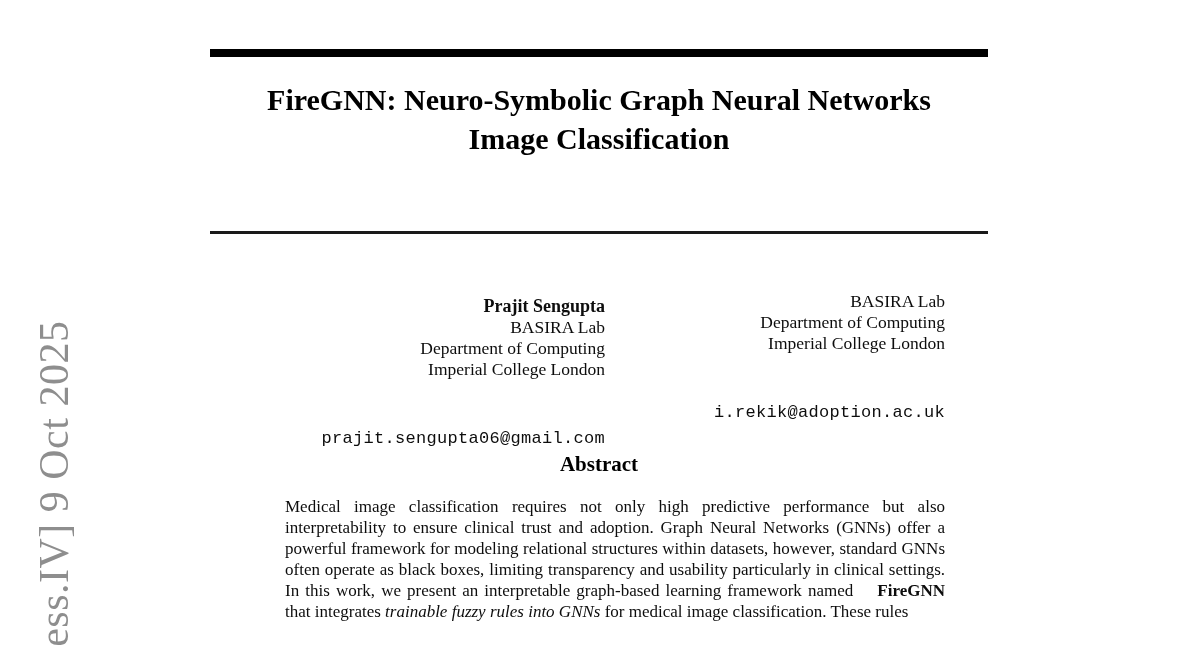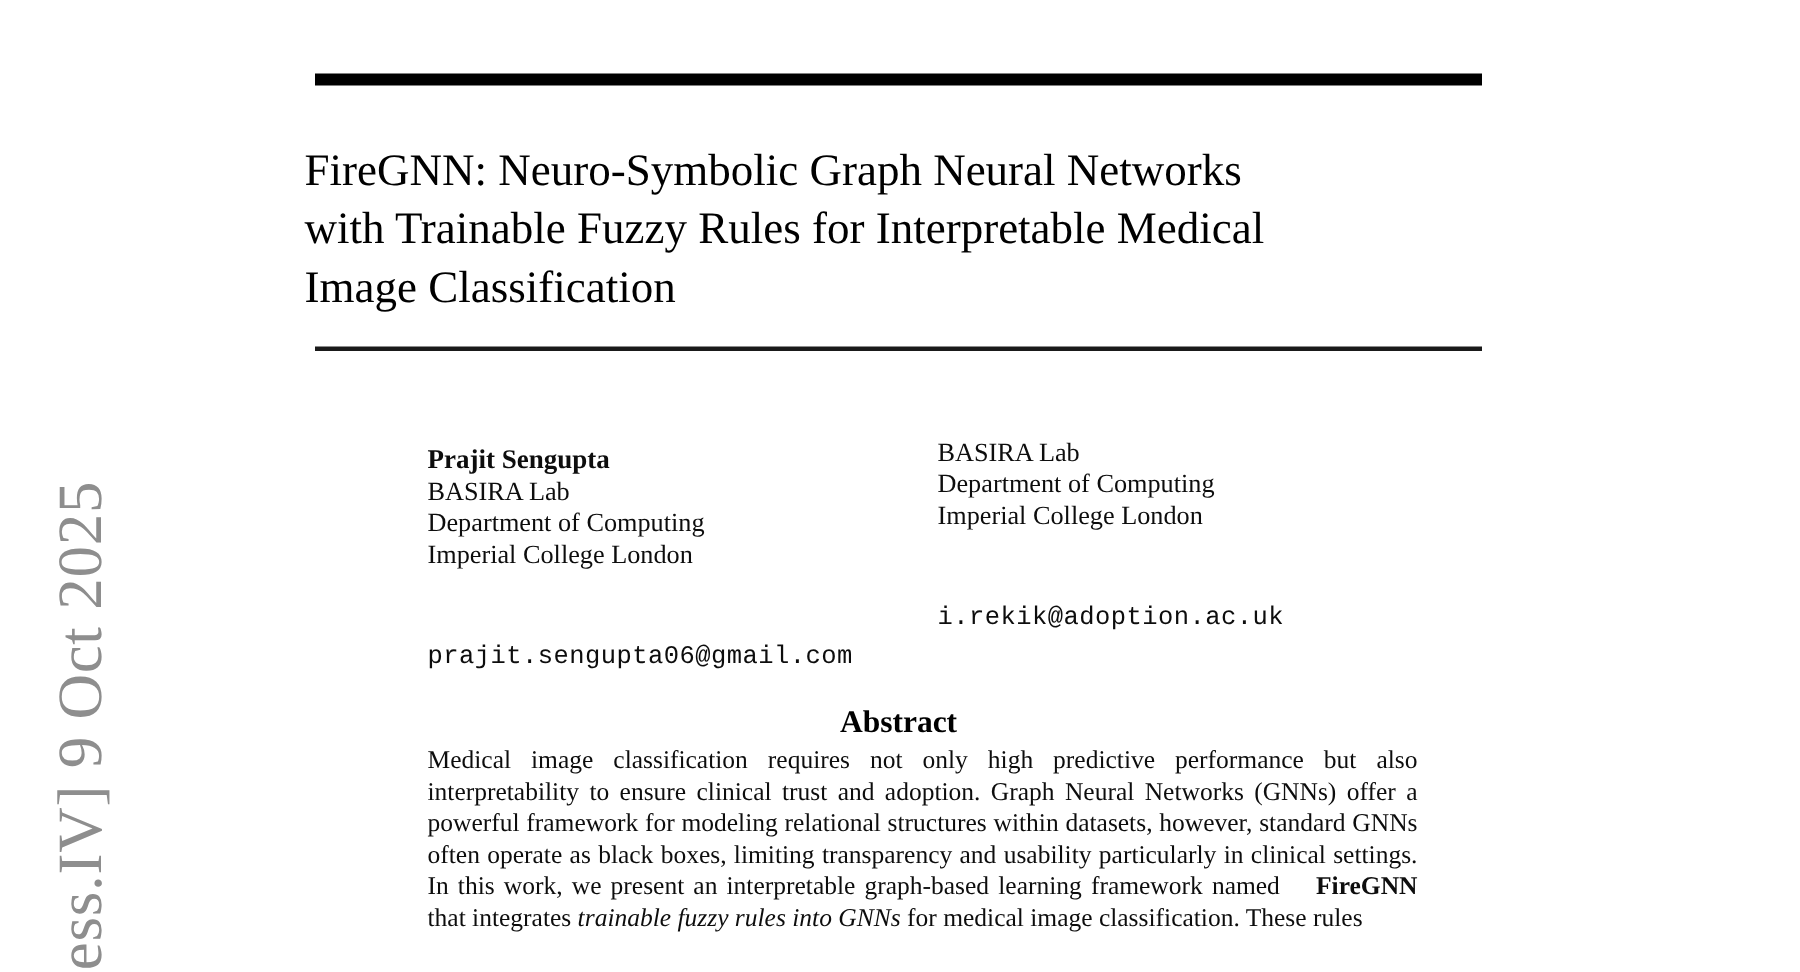--- a/index.html
+++ b/index.html
@@ -31,8 +31,9 @@
 
   
   .paper-title {
-    left: 203px; top: 94px; width: 792px;
-    font-weight: normal;
+    left: 203px; top: 80px; width: 792px;
+    text-align: center;
+    font-weight: bold;
     font-size: 30px;
     line-height: 39px;
     color: #000;

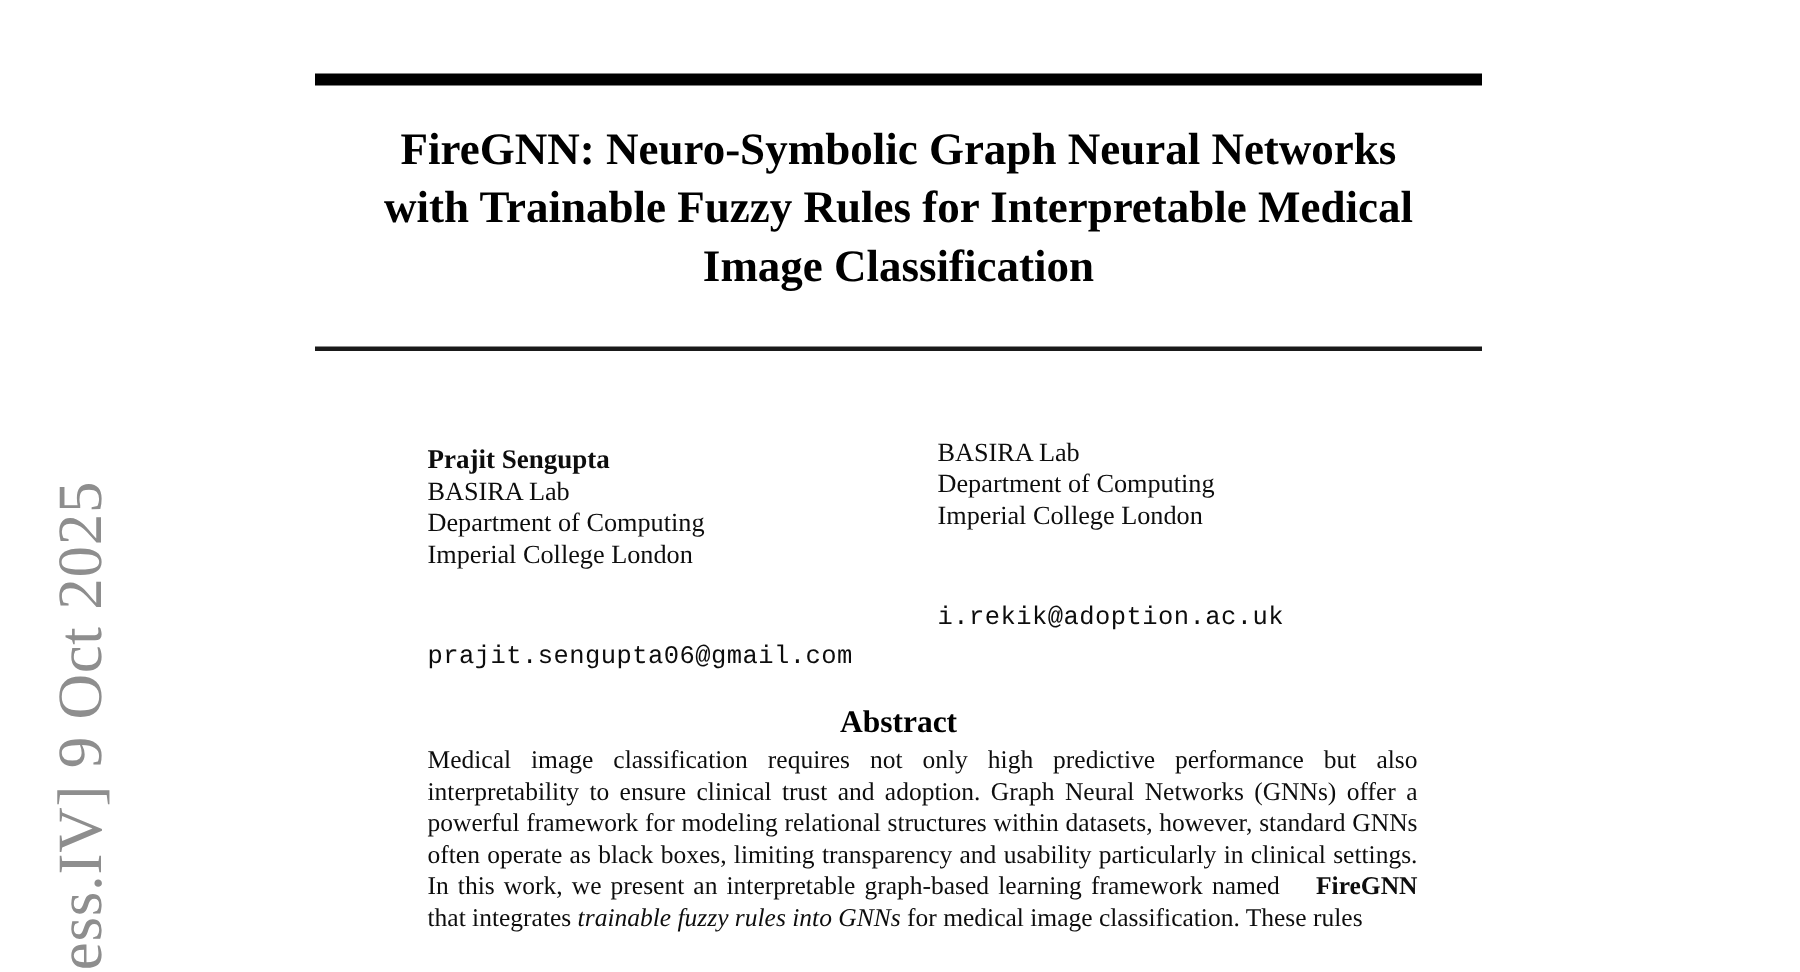--- a/index.html
+++ b/index.html
@@ -87,7 +87,6 @@
 
 <div class="abs paper-title">
   <div>FireGNN: Neuro-Symbolic Graph Neural Networks</div>
-  <div>with Trainable Fuzzy Rules for Interpretable Medical</div>
   <div>Image Classification</div>
 </div>
 

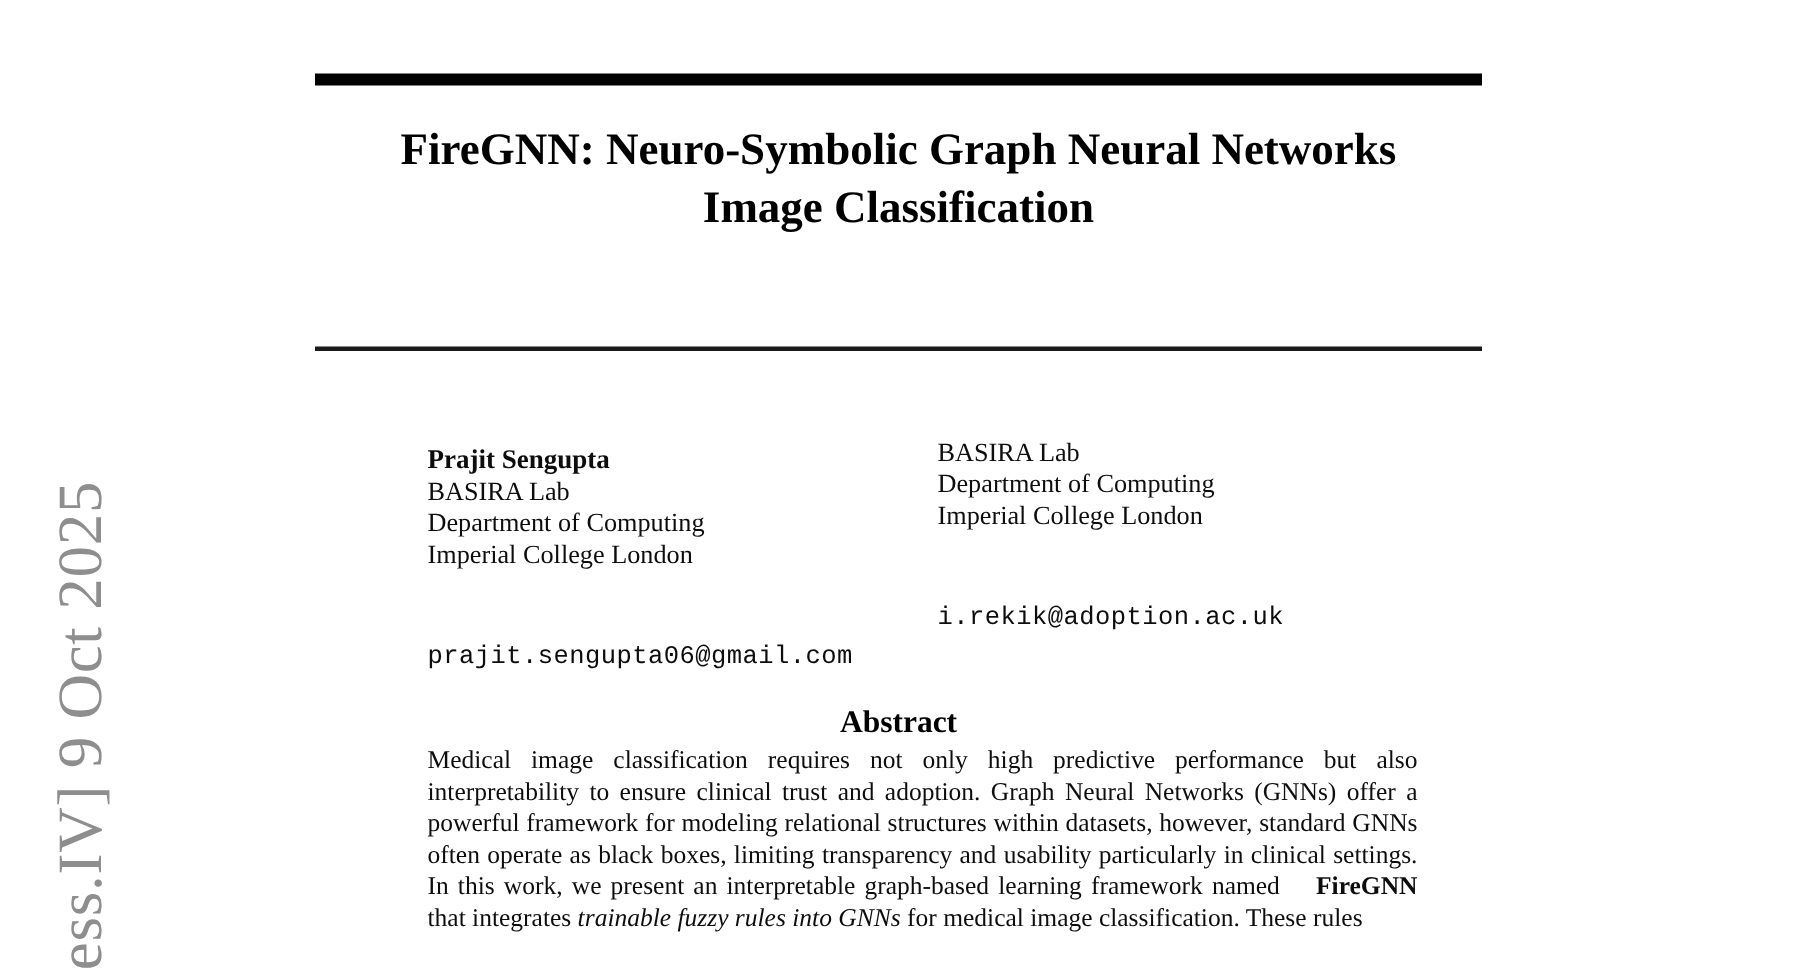--- a/index.html
+++ b/index.html
@@ -42,7 +42,7 @@
   
   .author-col {
     top: 291px; width: 320px;
-    text-align: left;
+    text-align: right;
     font-size: 17.5px;
     line-height: 21px;
     color: #0d0d0d;

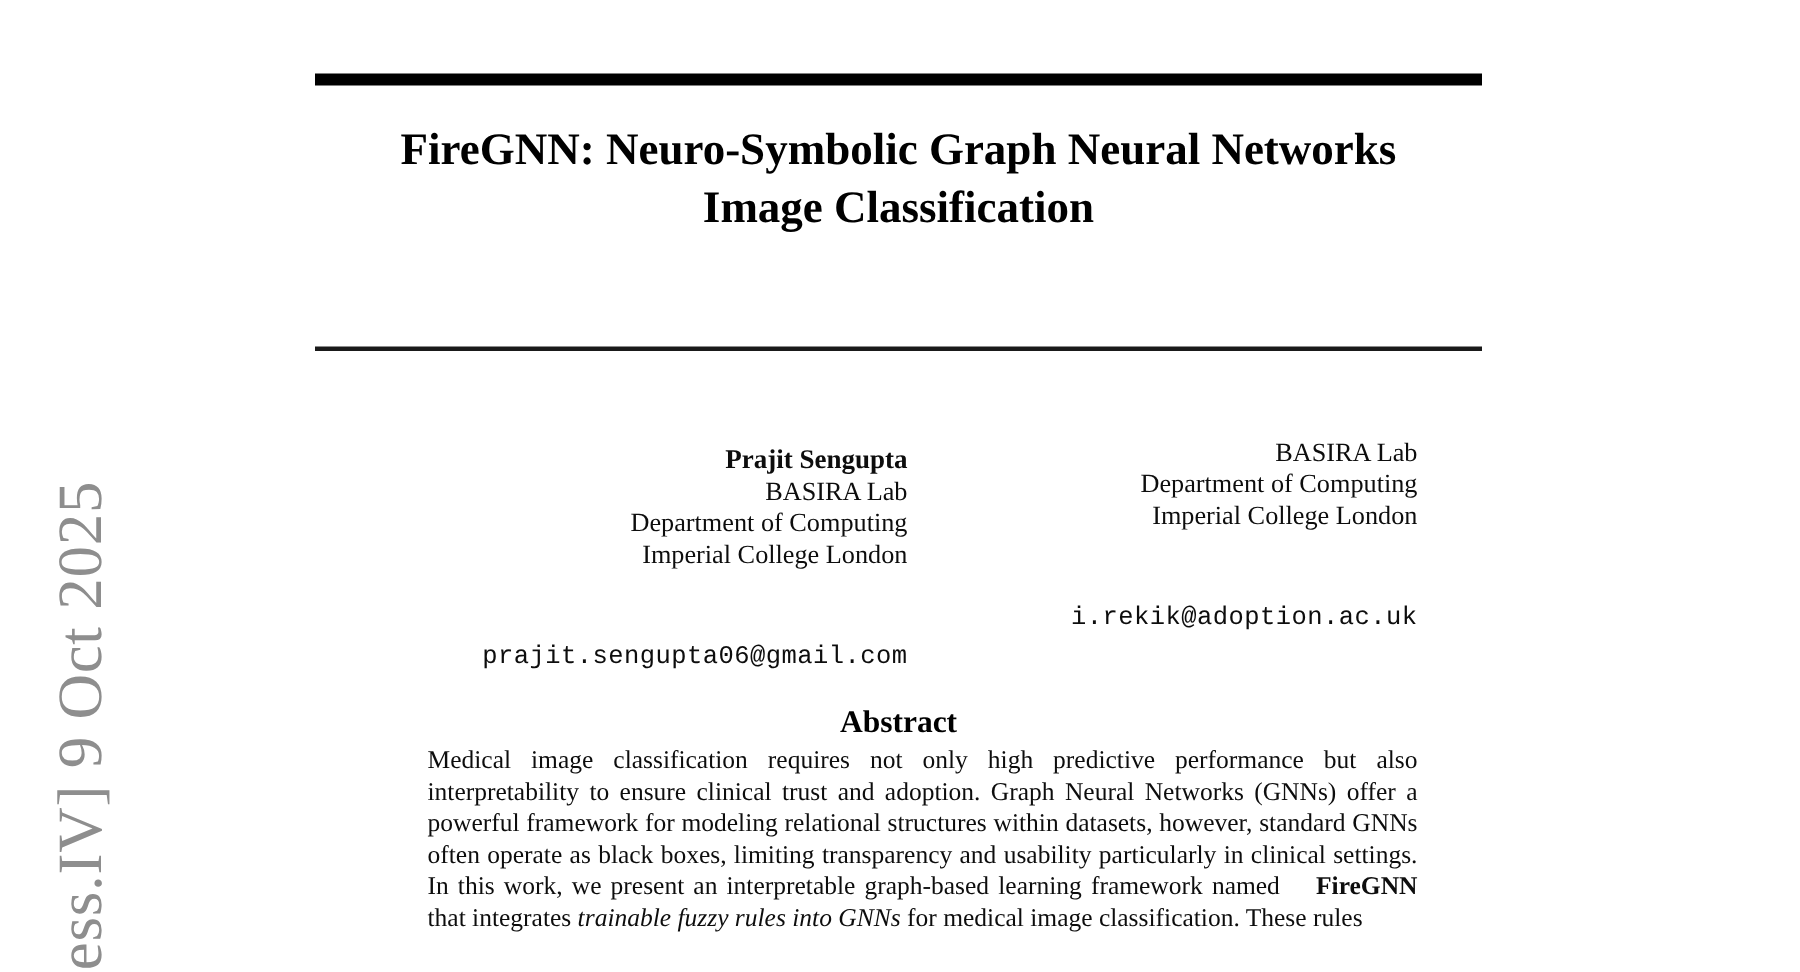--- a/index.html
+++ b/index.html
@@ -66,7 +66,6 @@
     font-weight: bold;
     font-size: 21px;
     color: #000;
-    margin-top: 17px;
   }
   .abstract-body {
     left: 285px; top: 496px; width: 660px;

